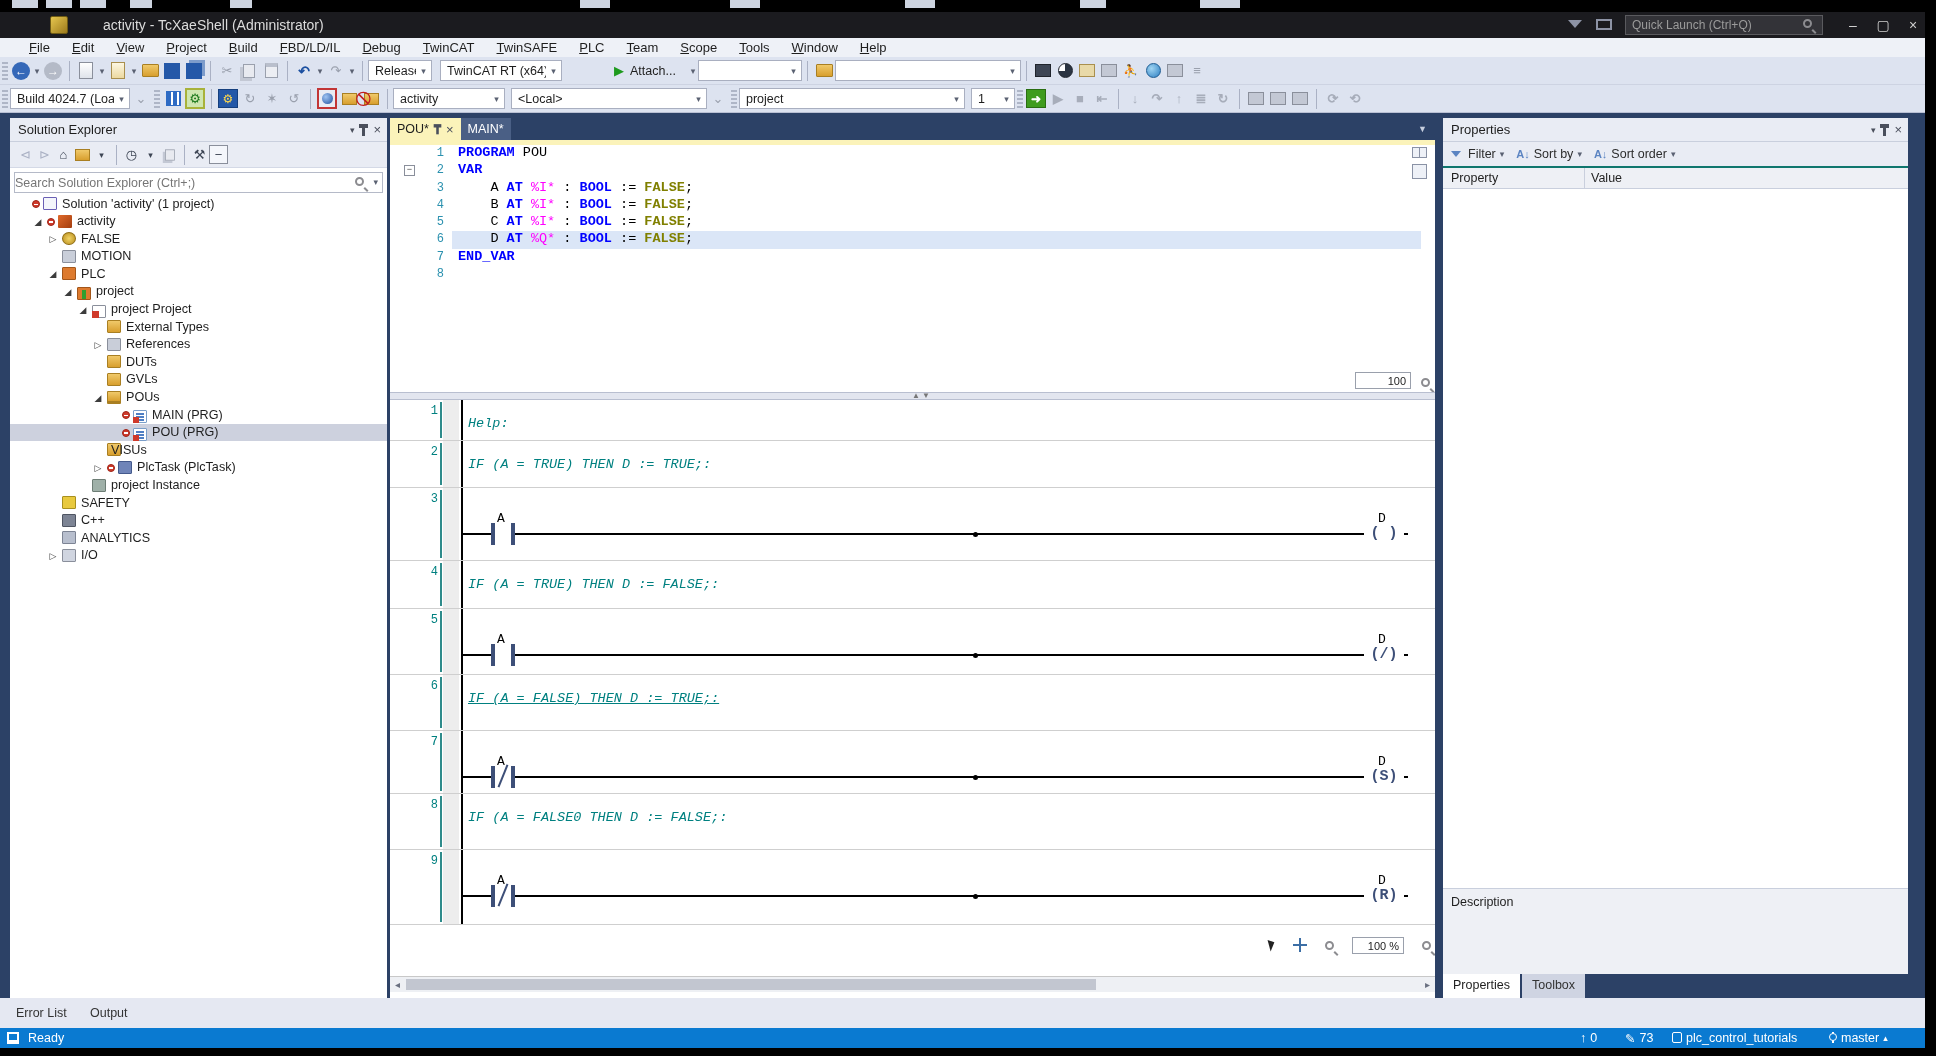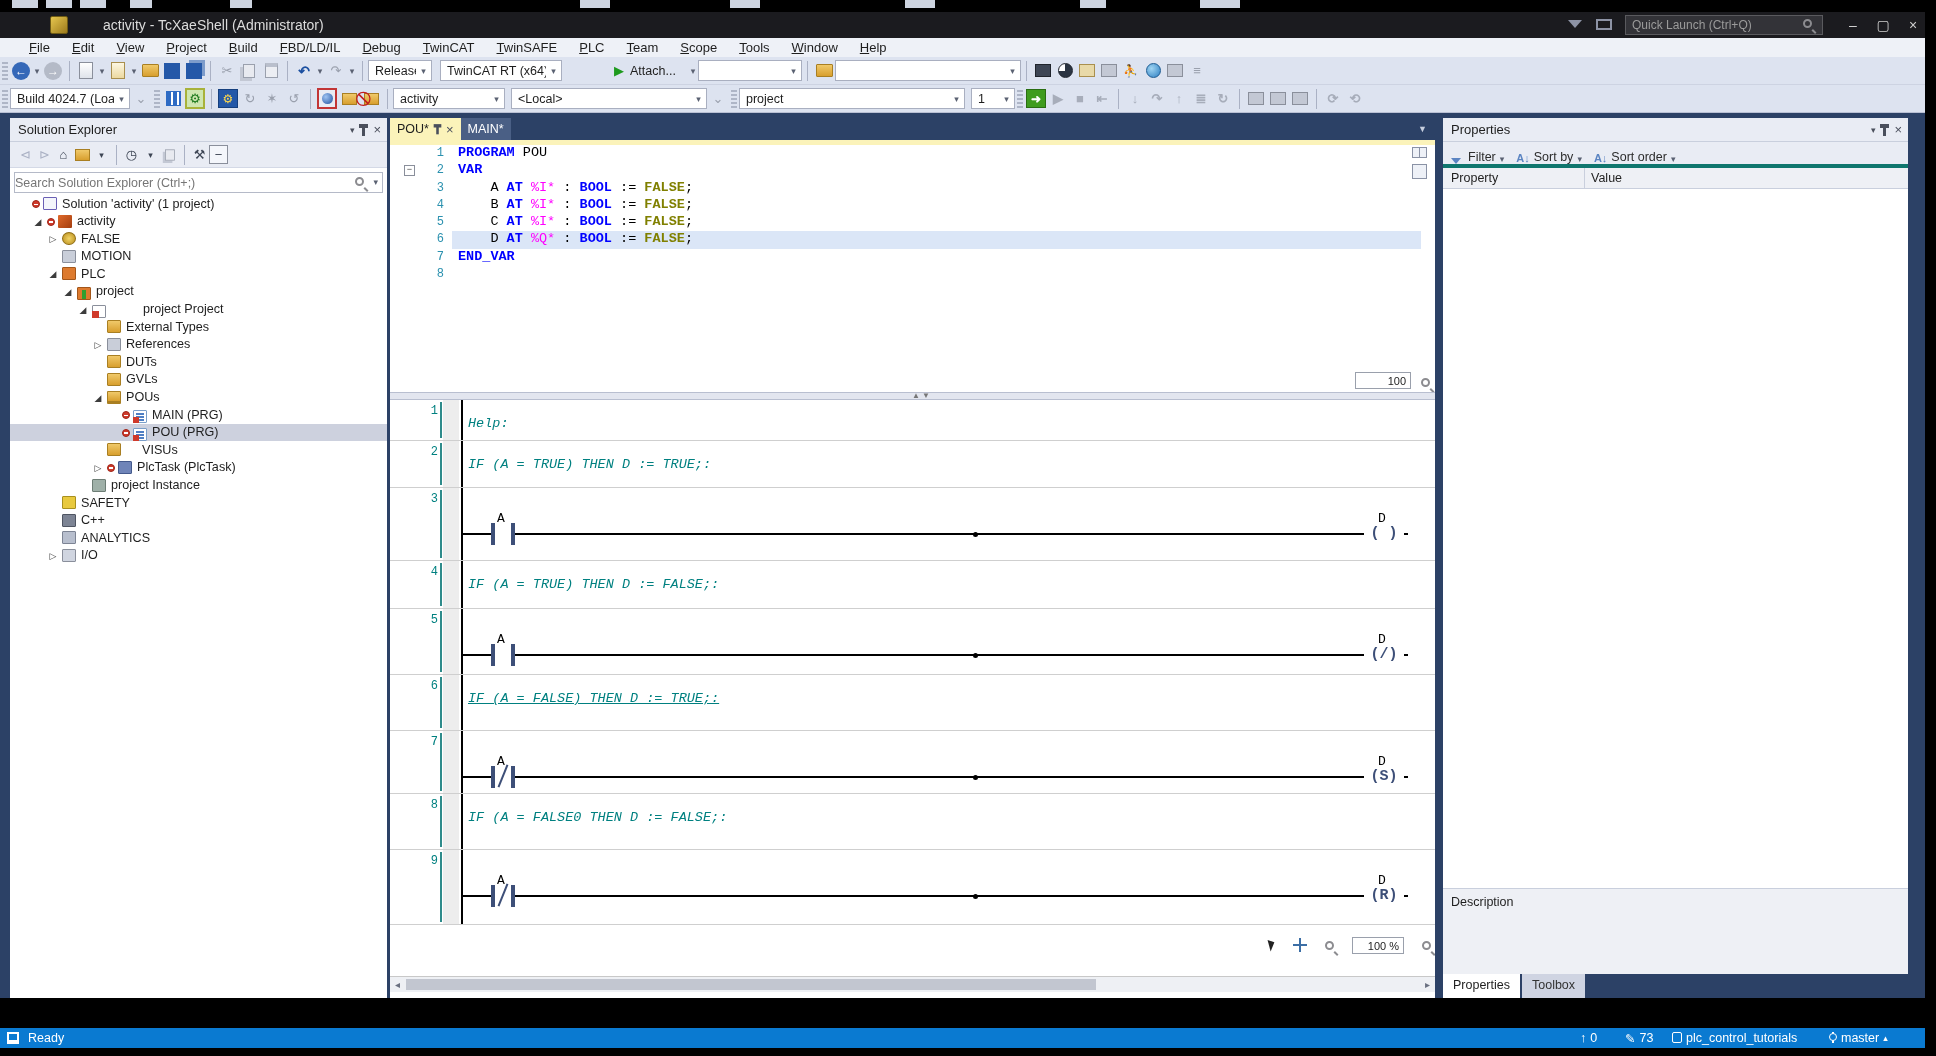--- a/index.html
+++ b/index.html
@@ -198,8 +198,8 @@
 
   
   #props { left:1443px; top:118px; width:465px; height:880px; }
-  #props-toolbar { height:26px; background:#e9ecf4; border-bottom:4px solid #0f766e; display:flex;
-                   align-items:flex-end; padding-left:8px; font-size:12.5px; color:#2c2c2c; gap:4px; }
+  #props-toolbar { height:26px; background:#e9ecf4; border-bottom:2px solid #0f766e; display:flex;
+                   align-items:center; padding-left:8px; font-size:12.5px; color:#2c2c2c; gap:4px; }
   .pfunnel { width:0; height:0; border-left:5px solid transparent; border-right:5px solid transparent;
              border-top:6px solid #5b84c2; margin-right:3px; }
   .sortglyph { color:#5b84c2; font-size:11px; font-weight:bold; margin-left:8px; }

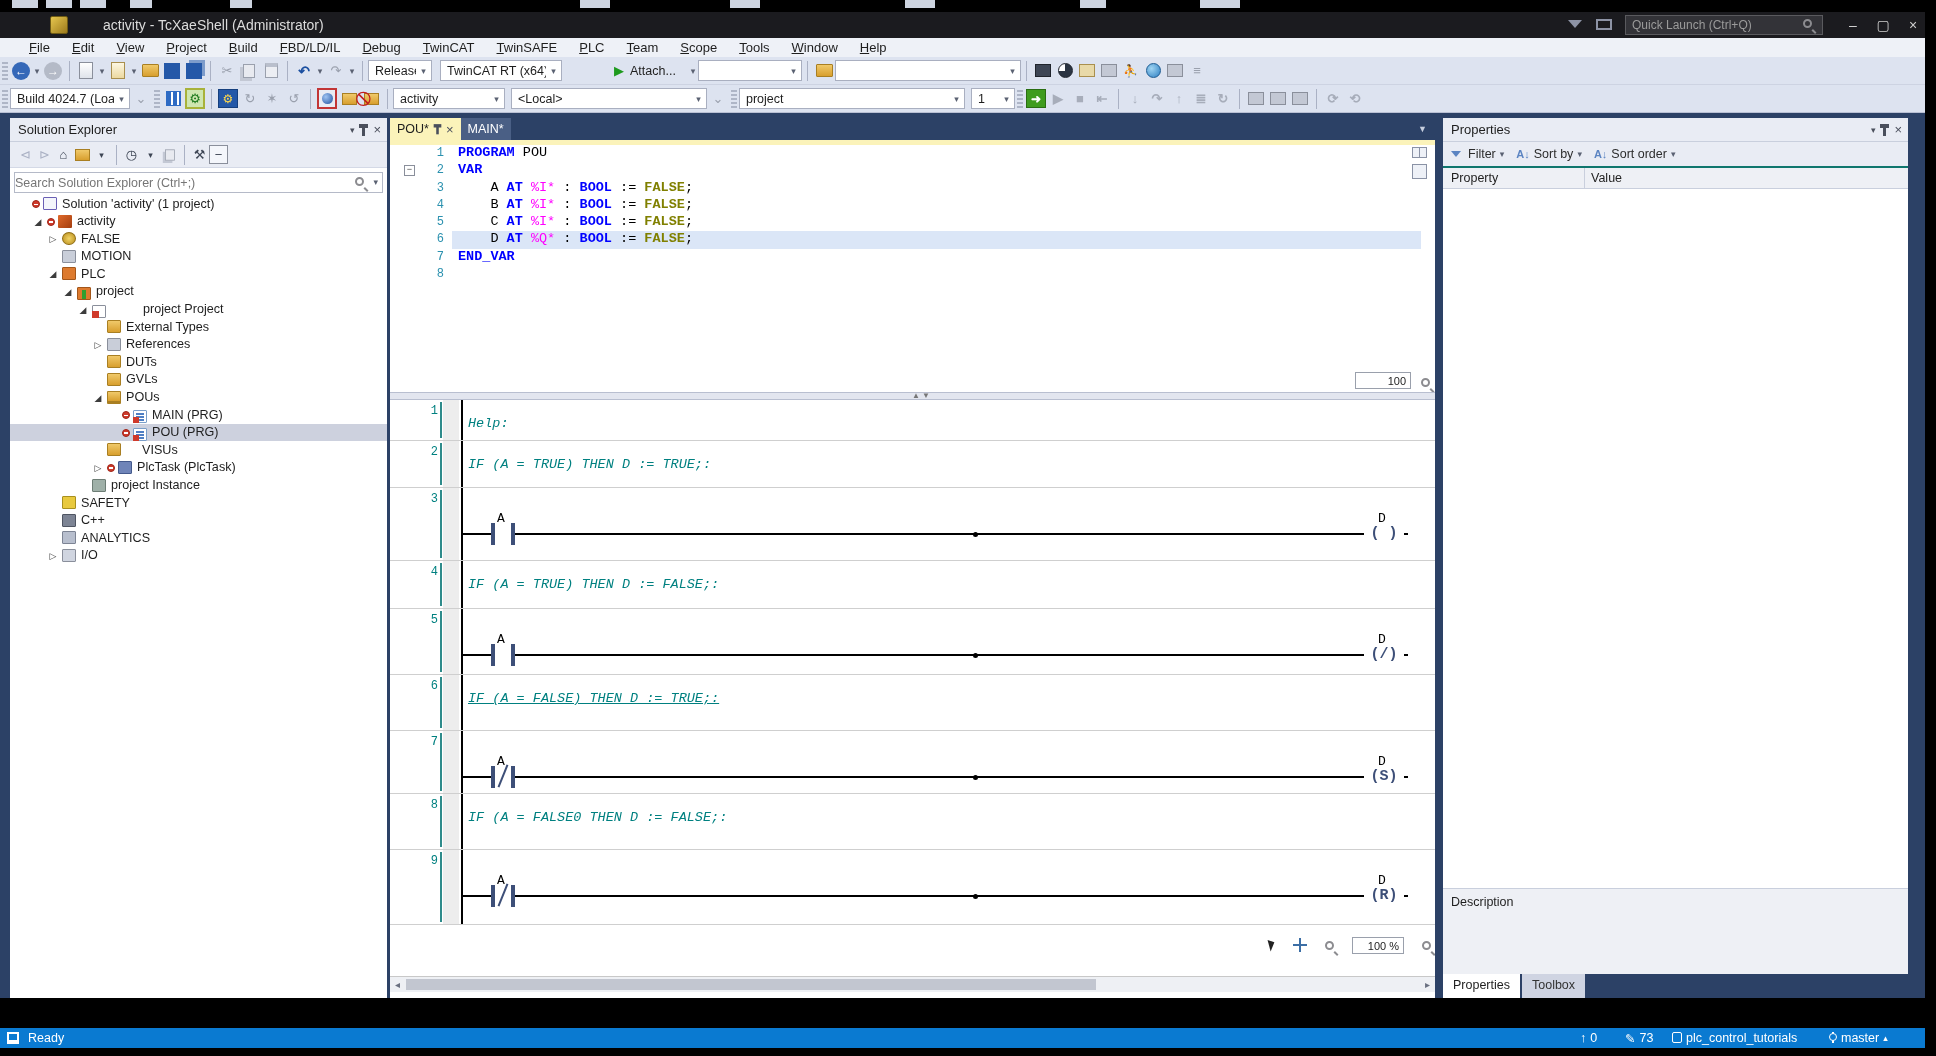--- a/index.html
+++ b/index.html
@@ -551,7 +551,7 @@
         <div class="trow">
           <span class="tarrow" style="left: 68px;">◢</span>
           <span class="ticn tic-plc-project-file" style="left: 82px;"></span>
-          <span class="tlabel" style="left: 101px; margin-left: 32px;">project Project</span>
+          <span class="tlabel" style="left: 101px;">project Project</span>
         </div>
         <div class="trow">
           <span class="ticn tic-folder" style="left: 97px;"></span>

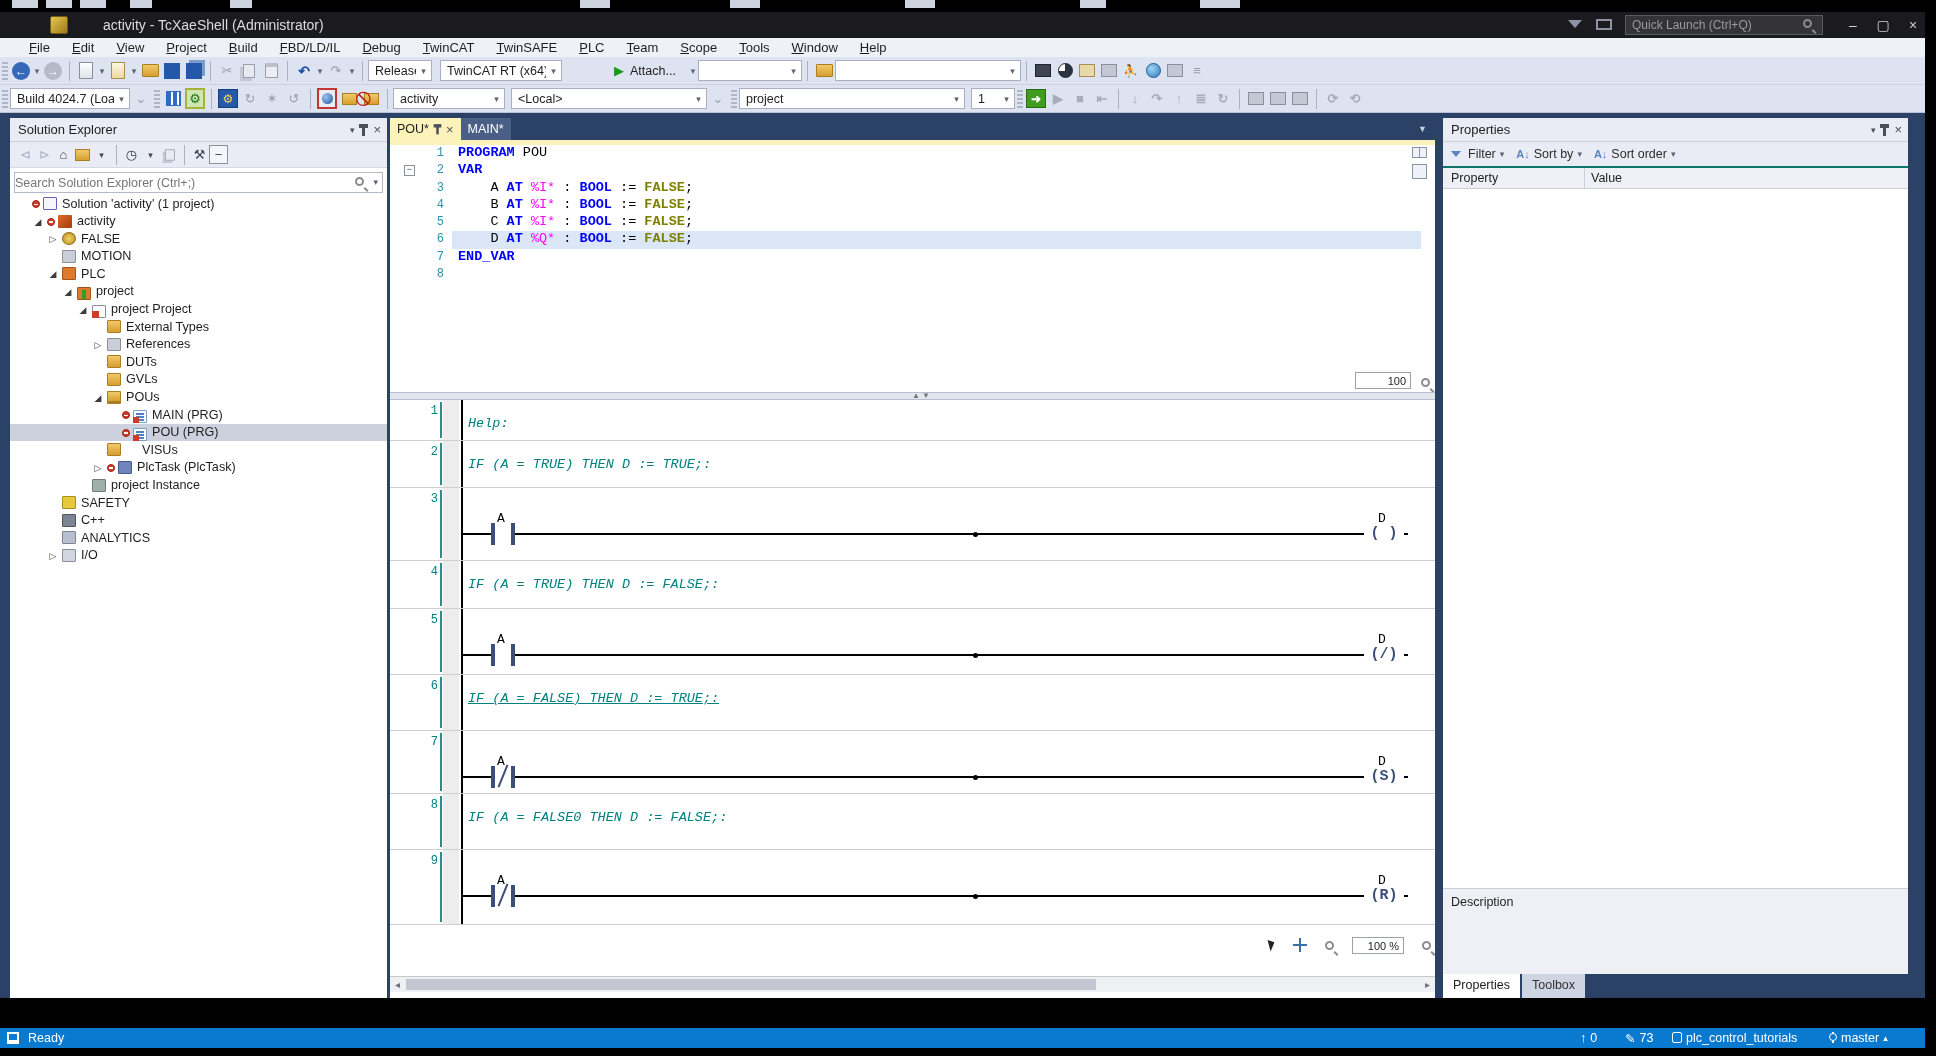--- a/index.html
+++ b/index.html
@@ -587,7 +587,7 @@
         </div>
         <div class="trow">
           <span class="ticn tic-folder" style="left: 97px;"></span>
-          <span class="tlabel" style="left: 132px;">VISUs</span>
+          <span class="tlabel" style="left: 101px;">VISUs</span>
         </div>
         <div class="trow">
           <span class="tarrow" style="left: 83px;">▷</span>

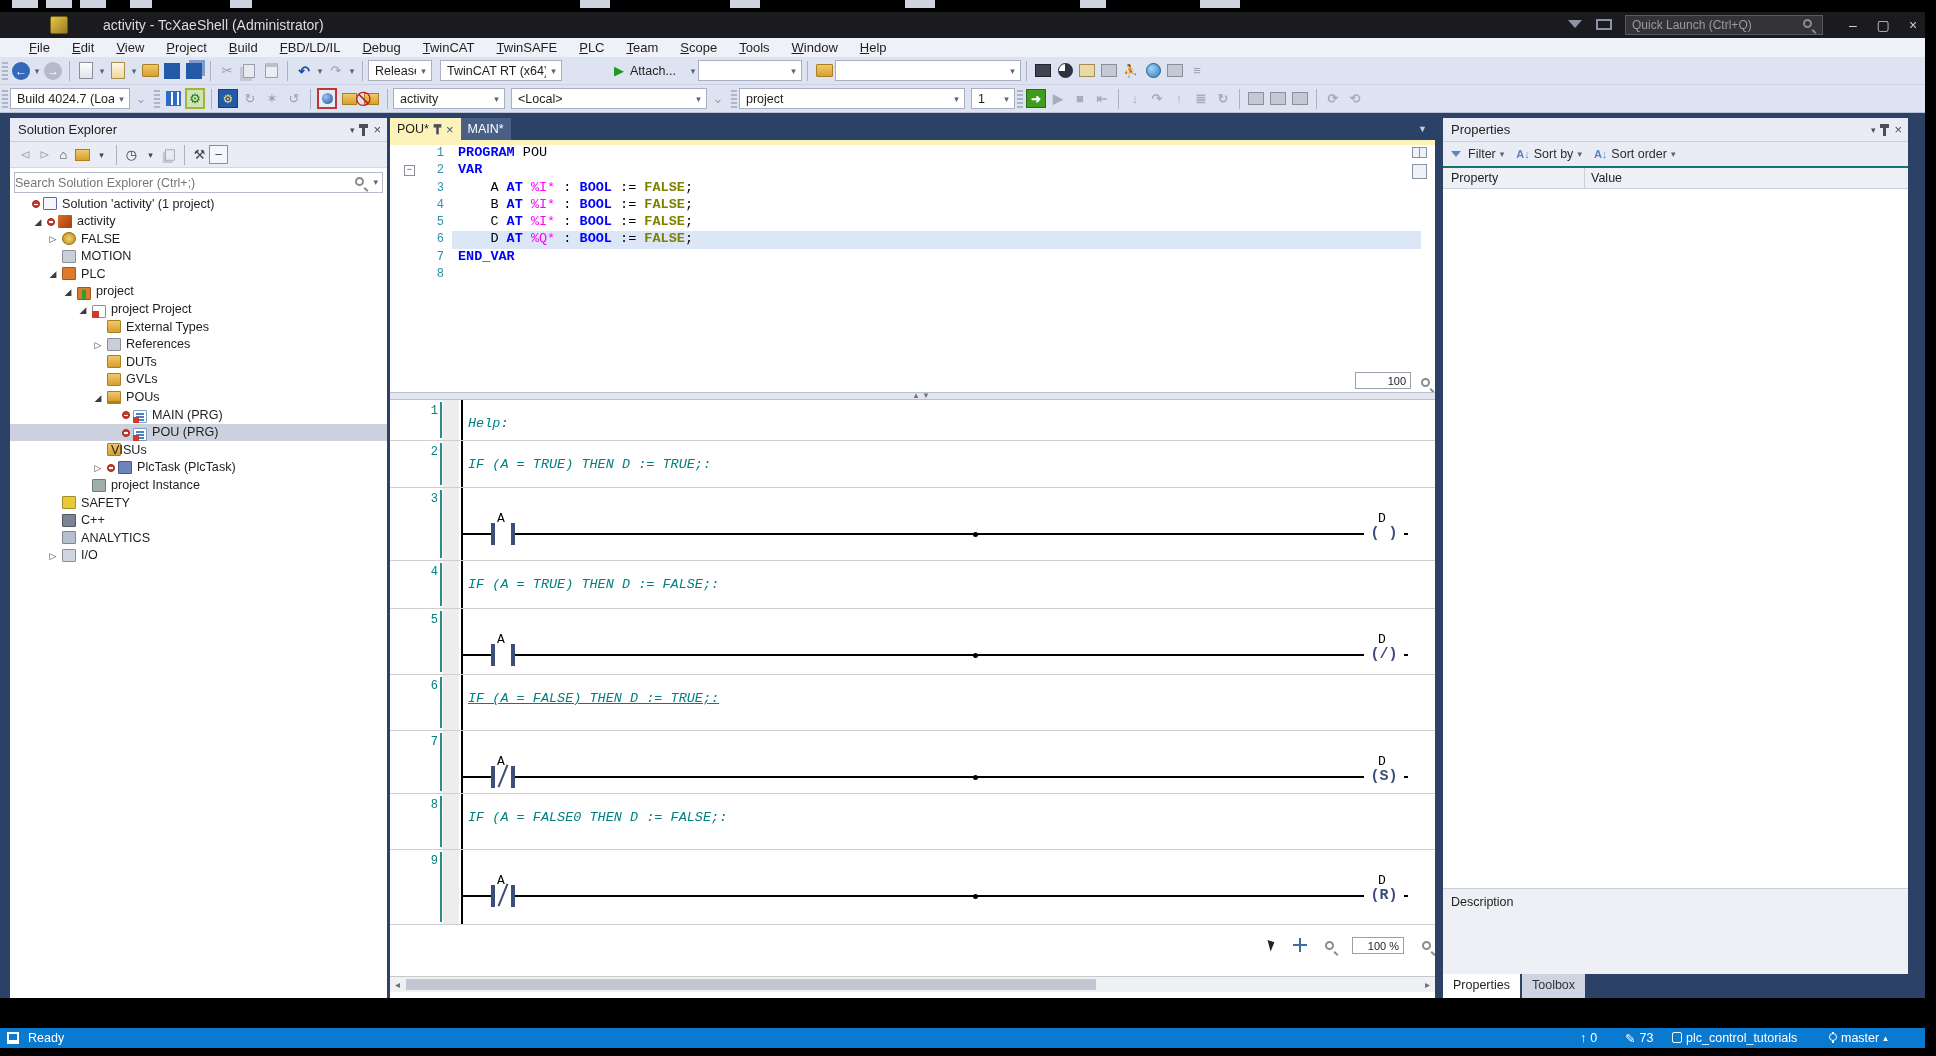--- a/index.html
+++ b/index.html
@@ -777,6 +777,10 @@
       </div>
   </div>
 
+  <div id="bottomstrip">
+    <span class="bstab" style="left:16px">Error List</span>
+    <span class="bstab" style="left:90px">Output</span>
+  </div>
 
   <div id="statusbar">
     <div id="sb-icon"></div>

